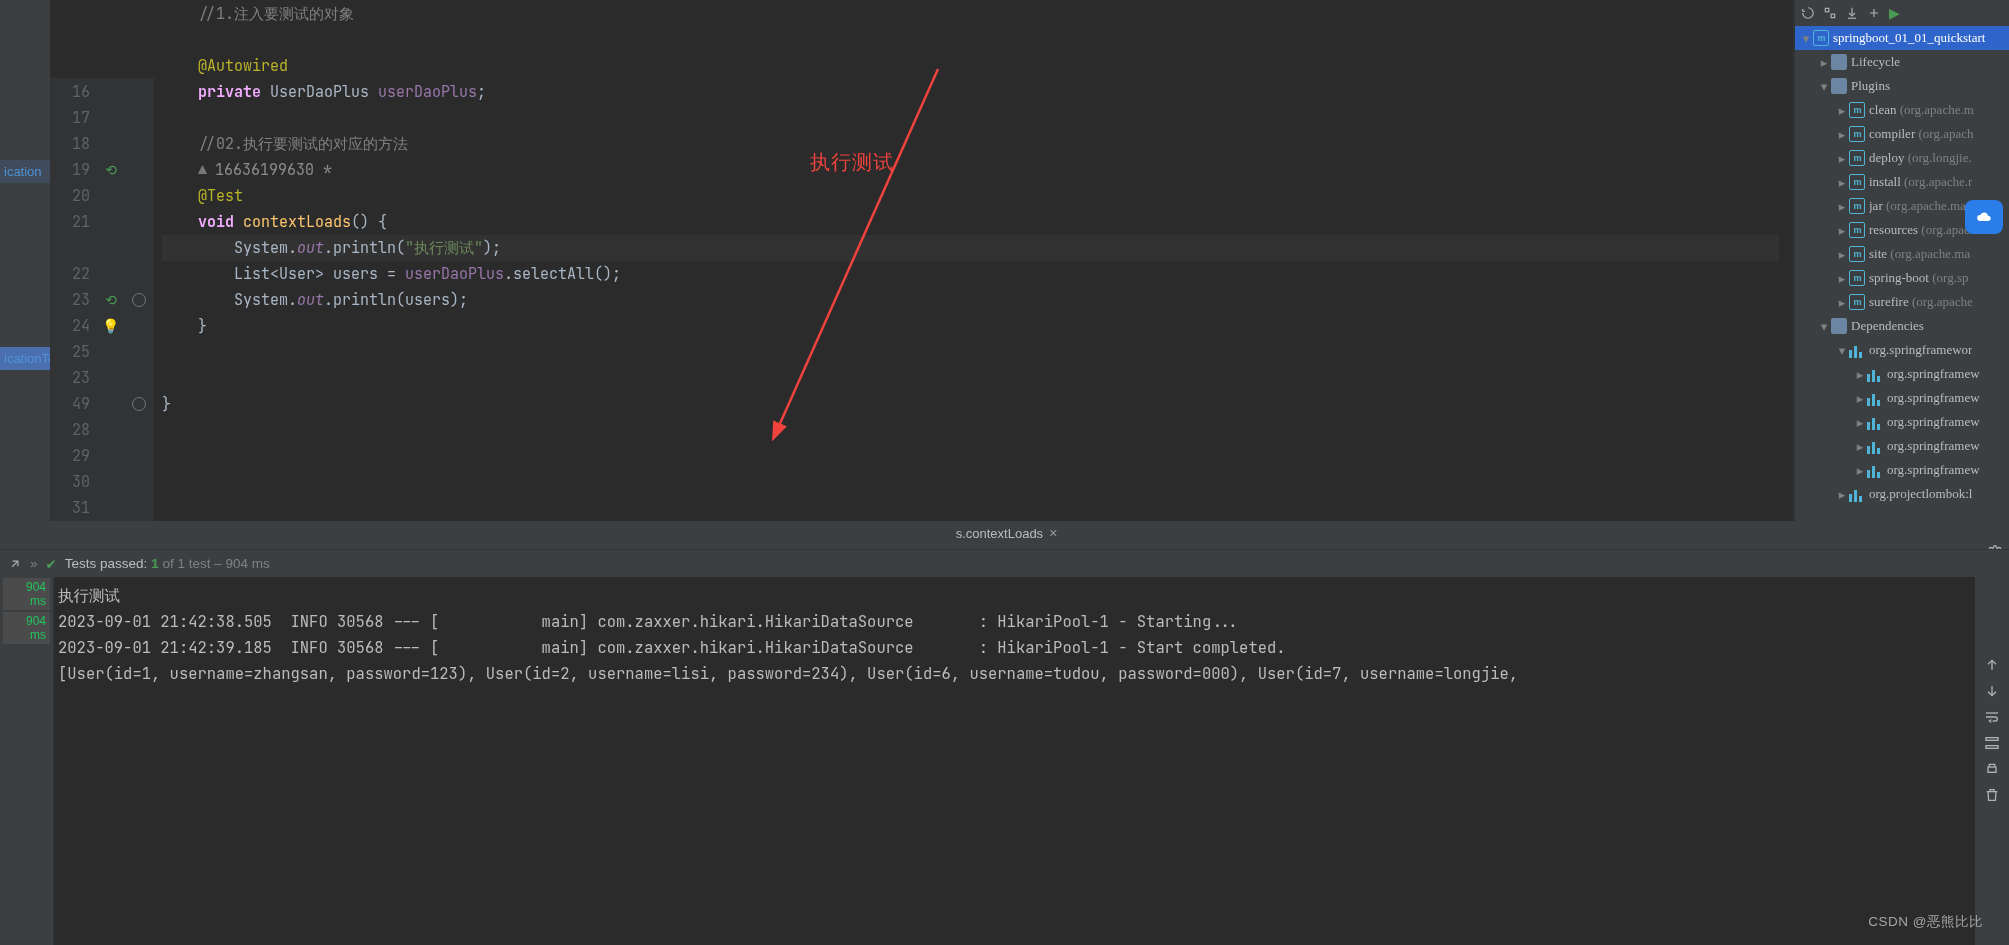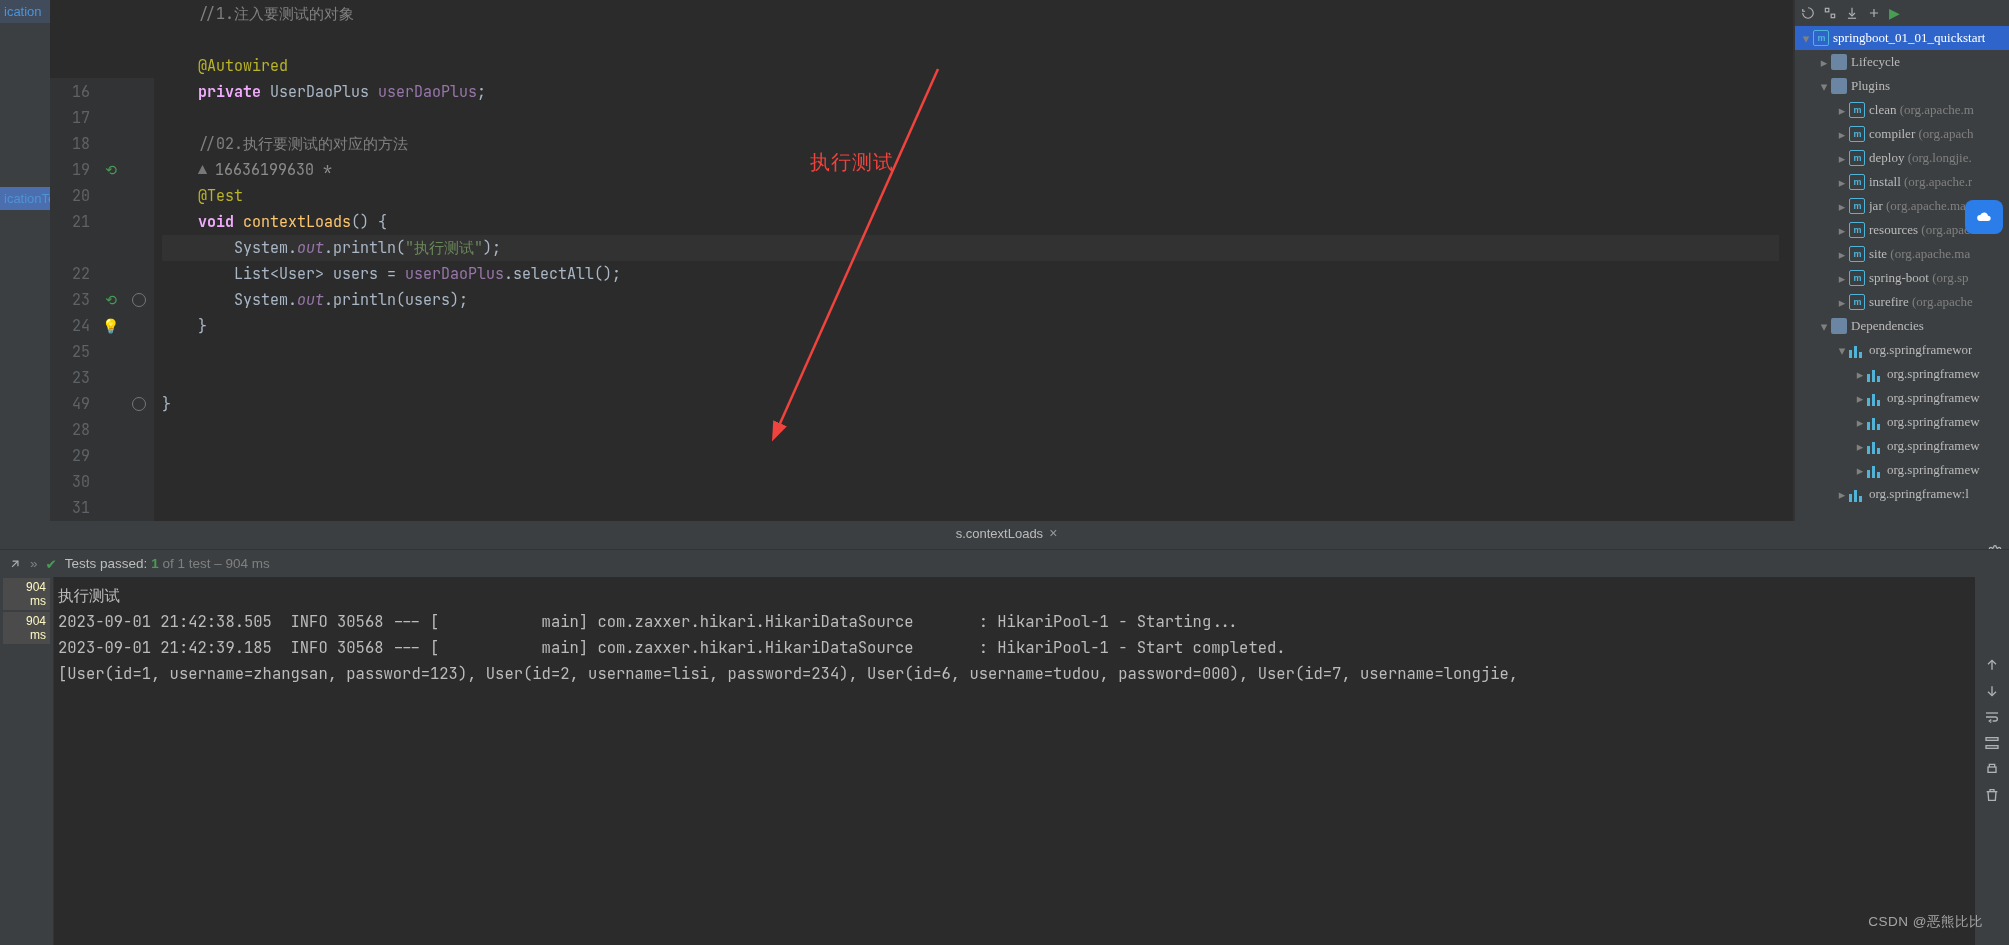--- a/index.html
+++ b/index.html
@@ -12,7 +12,7 @@
 
   
   .left-stub { width:50px; background:#3c3f41; display:flex; flex-direction:column; font-size:13px; color:#589df6;}
-  .left-stub .stub-a { padding:4px; color:#4e93d6; background:#4b6eaf40;}
+  .left-stub .stub-a { padding:4px; margin-top:160px; color:#4e93d6; background:#4b6eaf40;}
   .left-stub .stub-b { padding:4px; margin-top:164px; color:#4e93d6; background:#4b6eaf;}
 
   .editor-region { flex:1; display:flex; flex-direction:row; background:#2b2b2b;align-items:flex-end; }

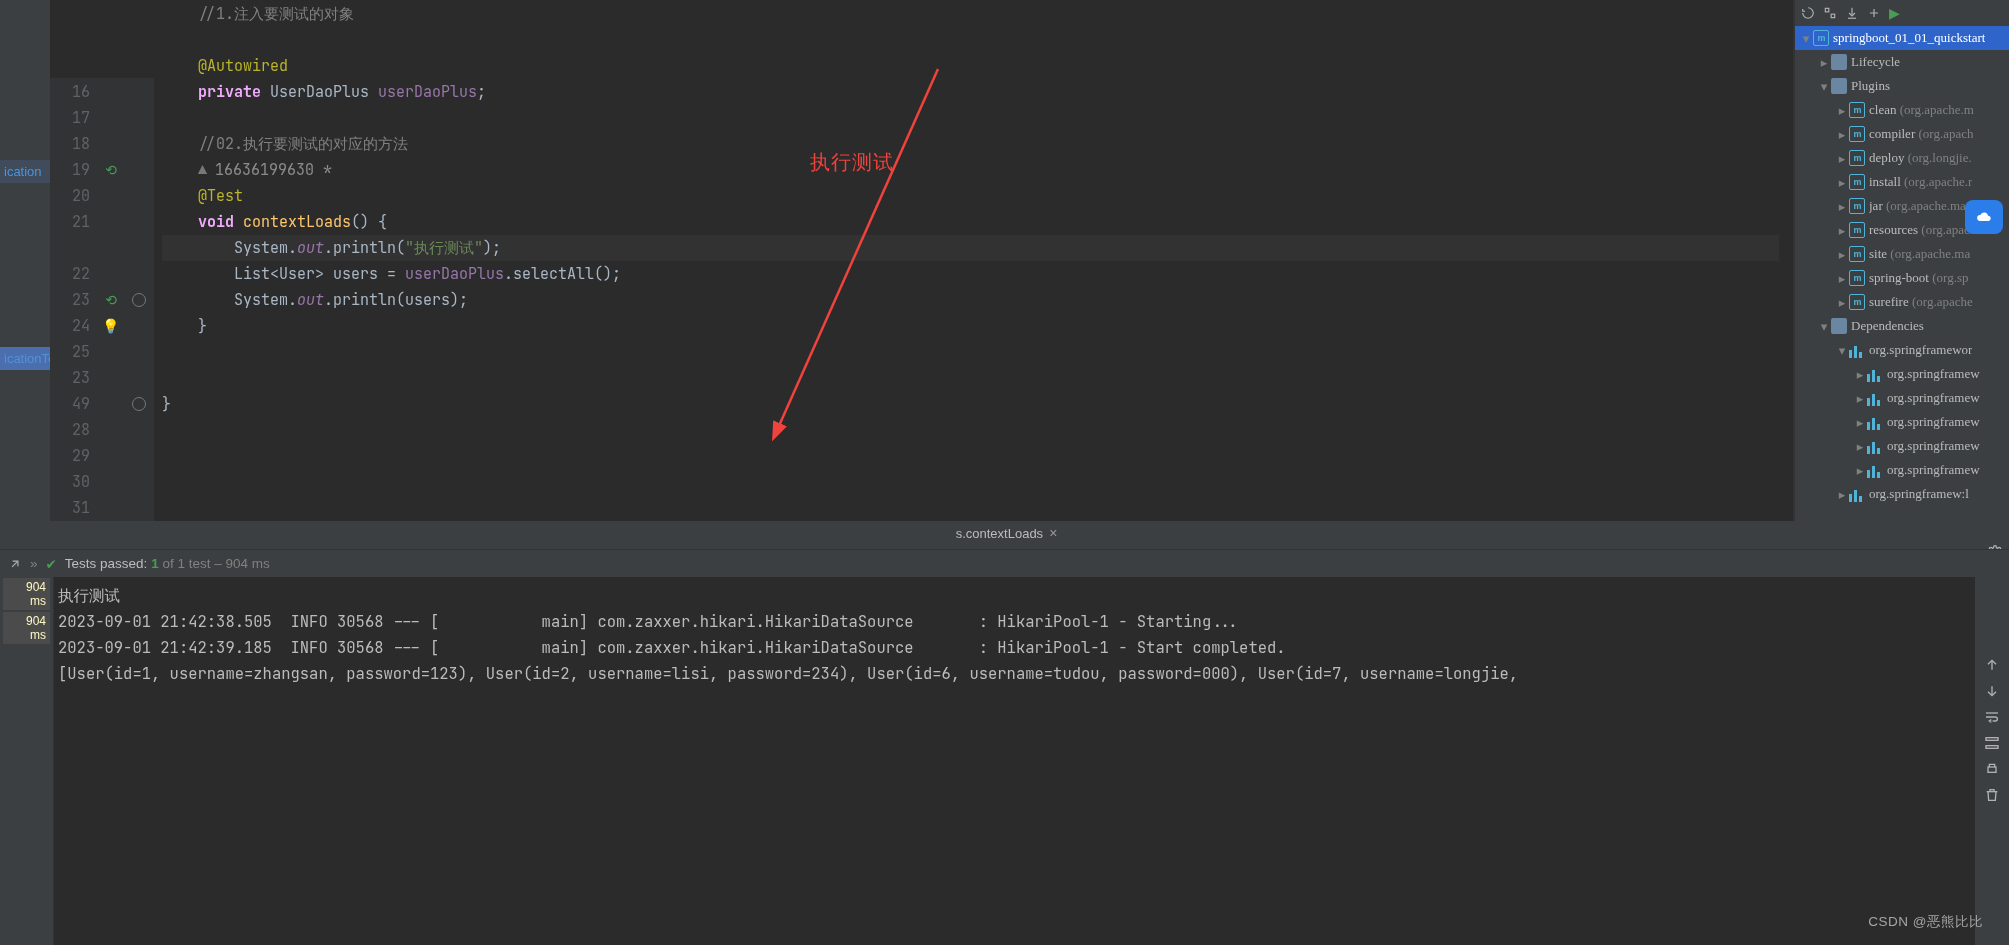--- a/index.html
+++ b/index.html
@@ -349,7 +349,7 @@
               <span></span>
               <span></span>
             </span>
-            <span class="lbl">org.springframew:l</span>
+            <span class="lbl">org.projectlombok:l</span>
           </div>
         </div>
       <div class="badge-blue">

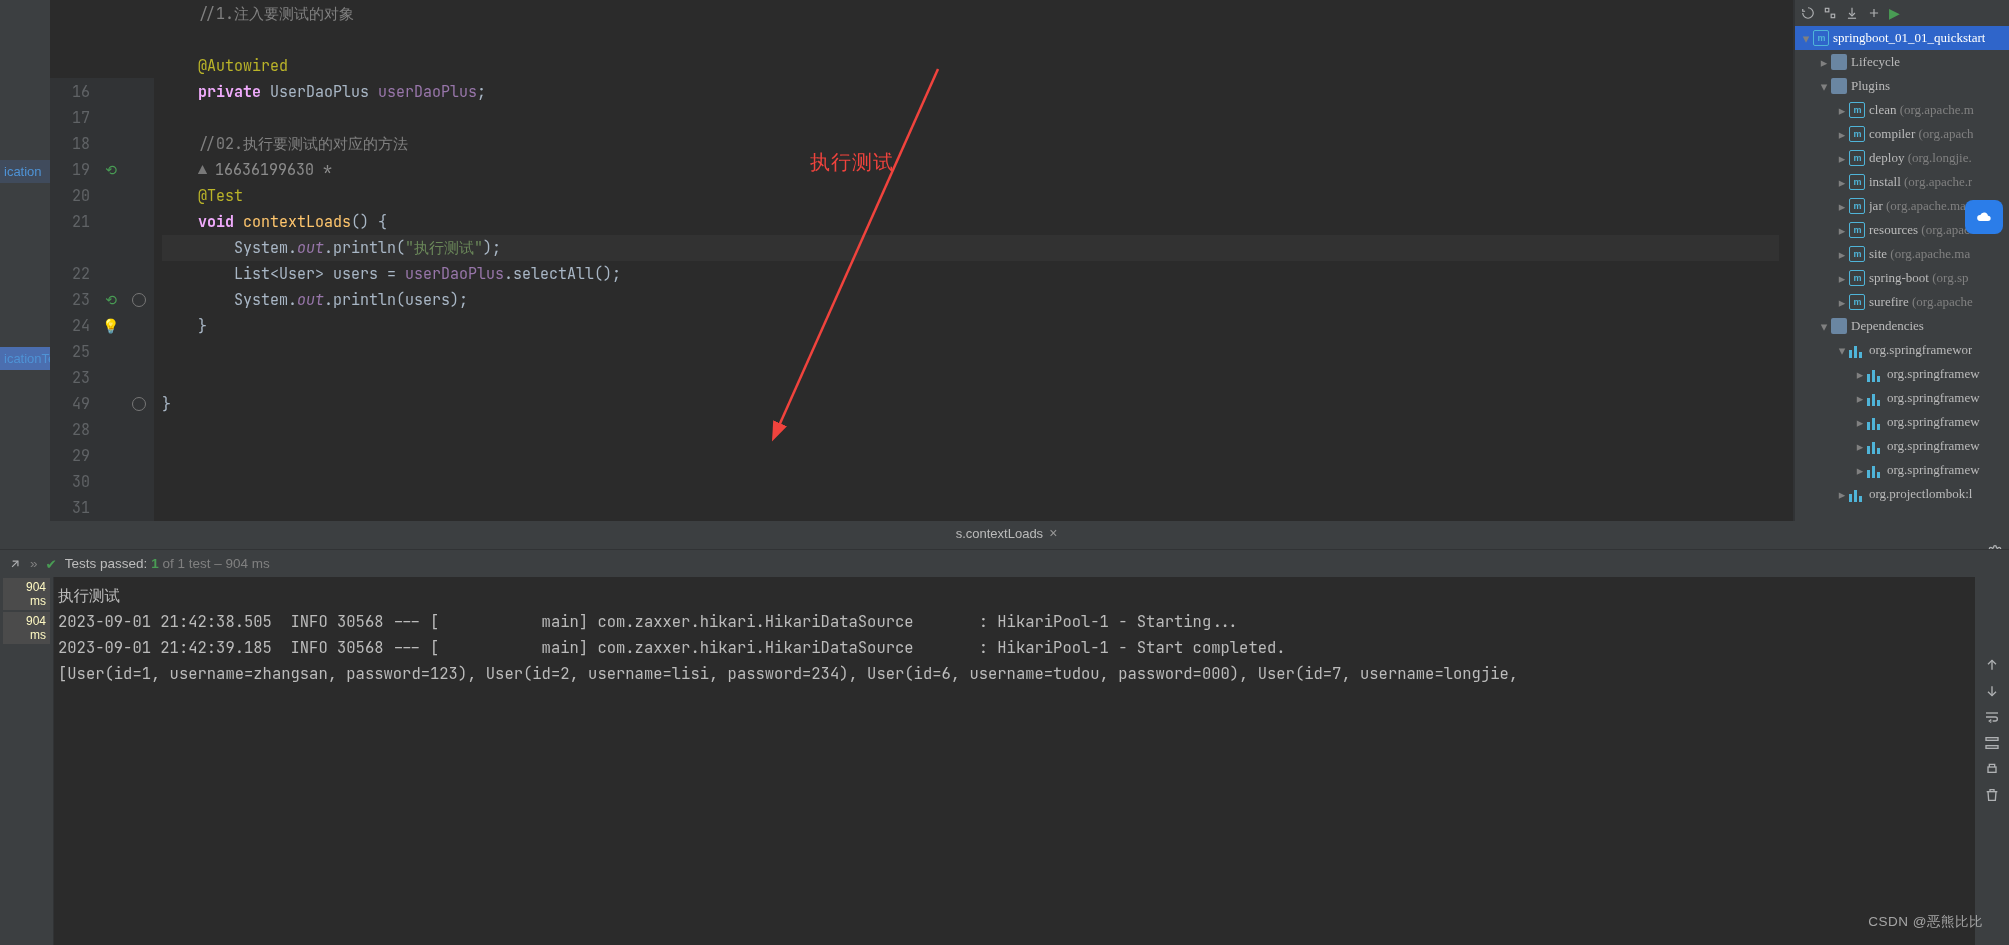--- a/index.html
+++ b/index.html
@@ -90,7 +90,7 @@
 
   .bottom-main { flex:1; display:flex; flex-direction:row; }
   .run-left { width:54px; background:#3c3f41; display:flex; flex-direction:column; border-right:1px solid #313335;}
-  .run-chip { background:#4b4b4b; color:#fef9c3; font-size:12px; padding:2px 4px; margin:1px 3px; border-radius:0; text-align:right;}
+  .run-chip { background:#4b4b4b; color:#22c55e; font-size:12px; padding:2px 4px; margin:1px 3px; border-radius:0; text-align:right;}
   .console { flex:1; padding:6px 4px; font-family:"JetBrains Mono","Consolas",monospace; font-size:15.5px; line-height:26px; white-space:pre; color:#bbb; position:relative; }
   .right-guttericons { width:34px; background:#3c3f41; display:flex; flex-direction:column; align-items:center; gap:10px; padding-top:80px; color:#afb1b3;}
   .right-guttericons svg { stroke:#afb1b3;}

